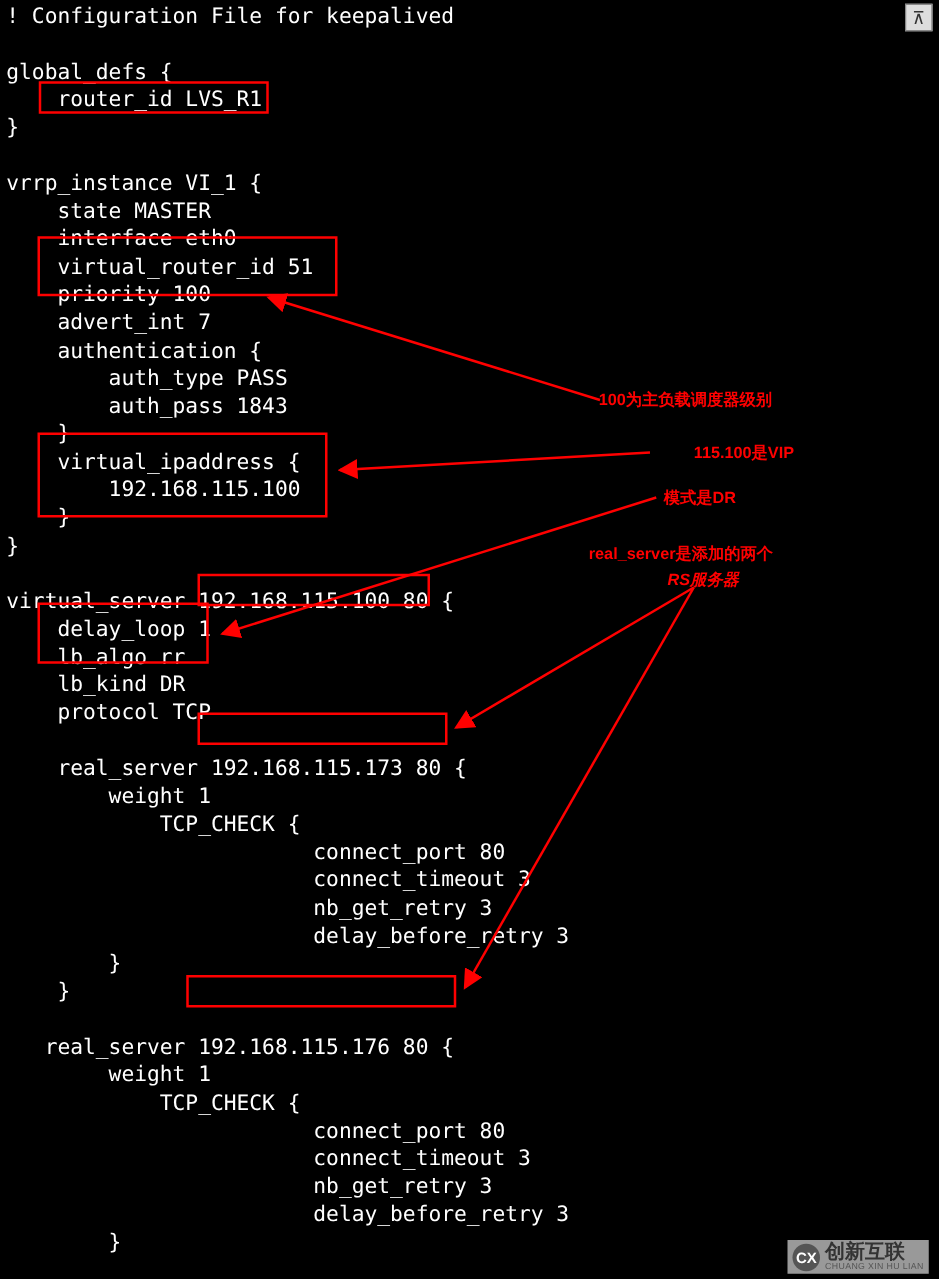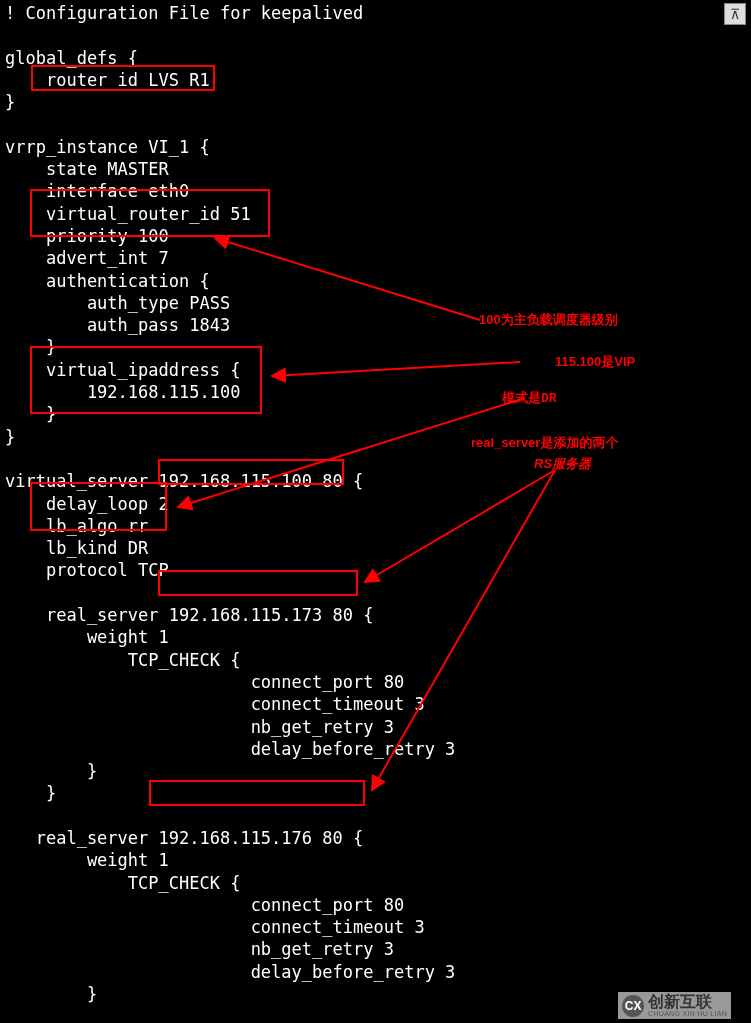--- a/index.html
+++ b/index.html
@@ -180,7 +180,7 @@
 
 <div class="annotation" style="left:479px; top:311px;">100为主负载调度器级别</div>
 <div class="annotation" style="left:525px; top:353px;margin-left:30px;">115.100是VIP</div>
-<div class="annotation" style="left:502px; top:389px;font-family:Liberation Mono, monospace;">模式是DR</div>
+<div class="annotation" style="left:531px; top:389px;">模式是DR</div>
 <div class="annotation" style="left:471px; top:434px;">real_server是添加的两个</div>
 <div class="annotation" style="left:534px; top:455px;font-style:italic;">RS服务器</div>
 

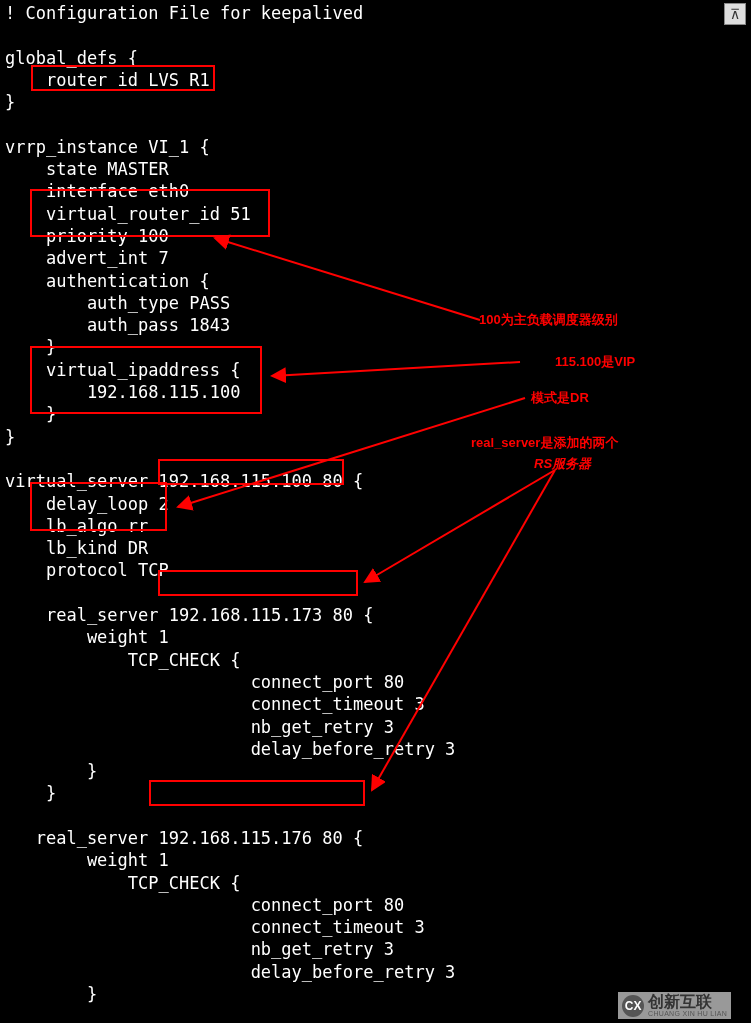--- a/index.html
+++ b/index.html
@@ -123,7 +123,7 @@
 <span>}</span>
 <span></span>
 <span>virtual_server 192.168.115.100 80 {</span>
-<span>    delay_loop 2</span>
+<span>    delay_loop 1</span>
 <span>    lb_algo rr</span>
 <span>    lb_kind DR</span>
 <span>    protocol TCP</span>

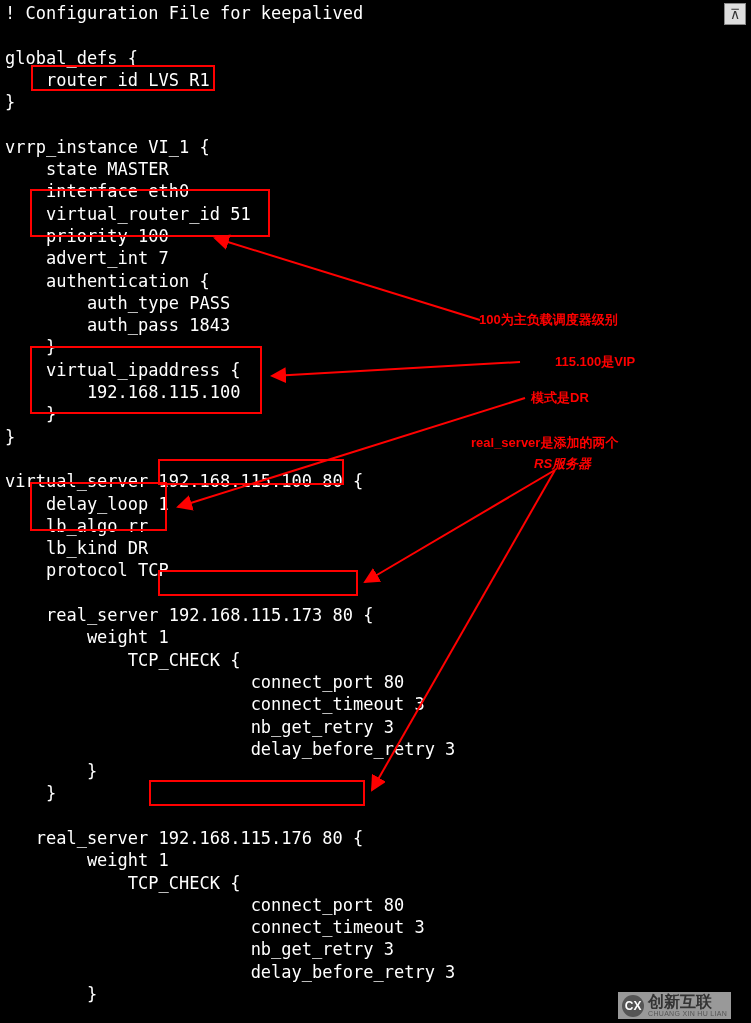--- a/index.html
+++ b/index.html
@@ -52,7 +52,7 @@
   }
   .watermark {
     position: absolute;
-    right: 20px;
+    right: 8px;
     bottom: 4px;
     display: flex;
     align-items: center;

